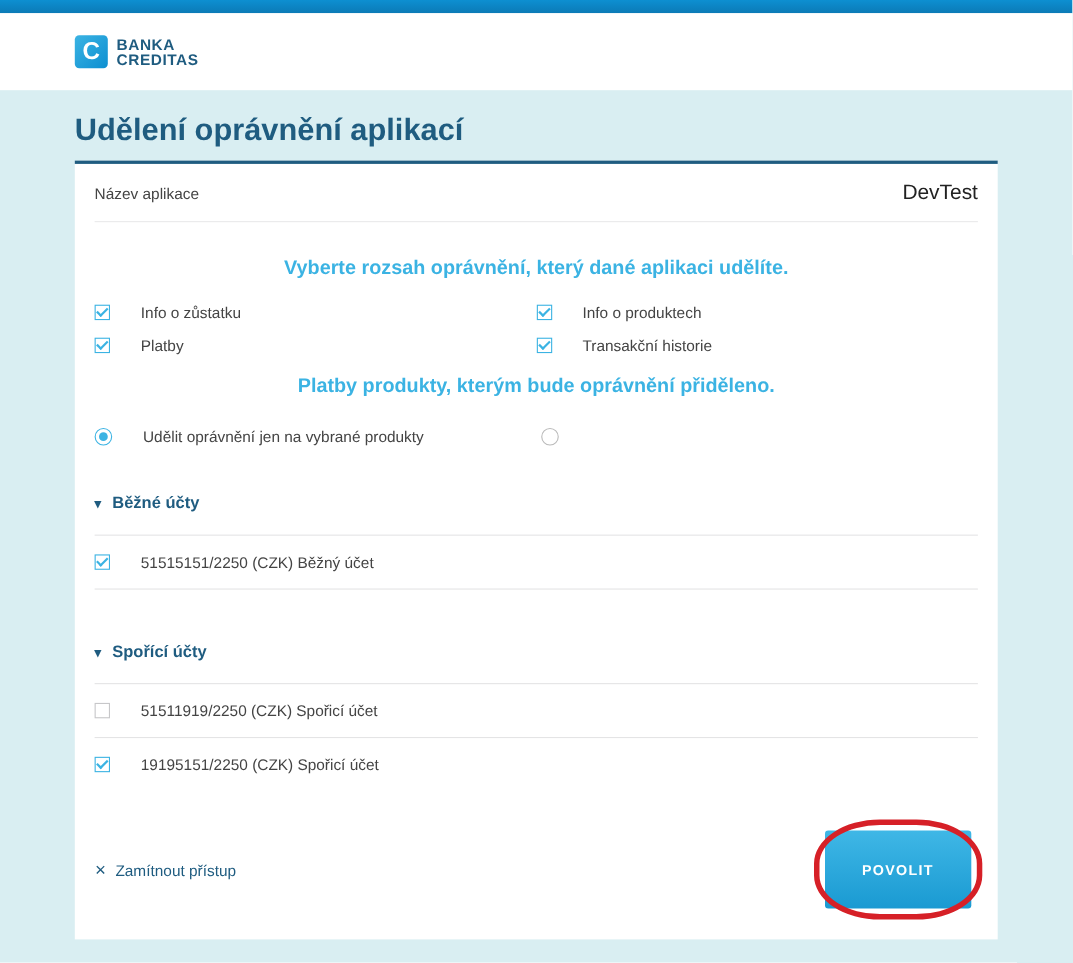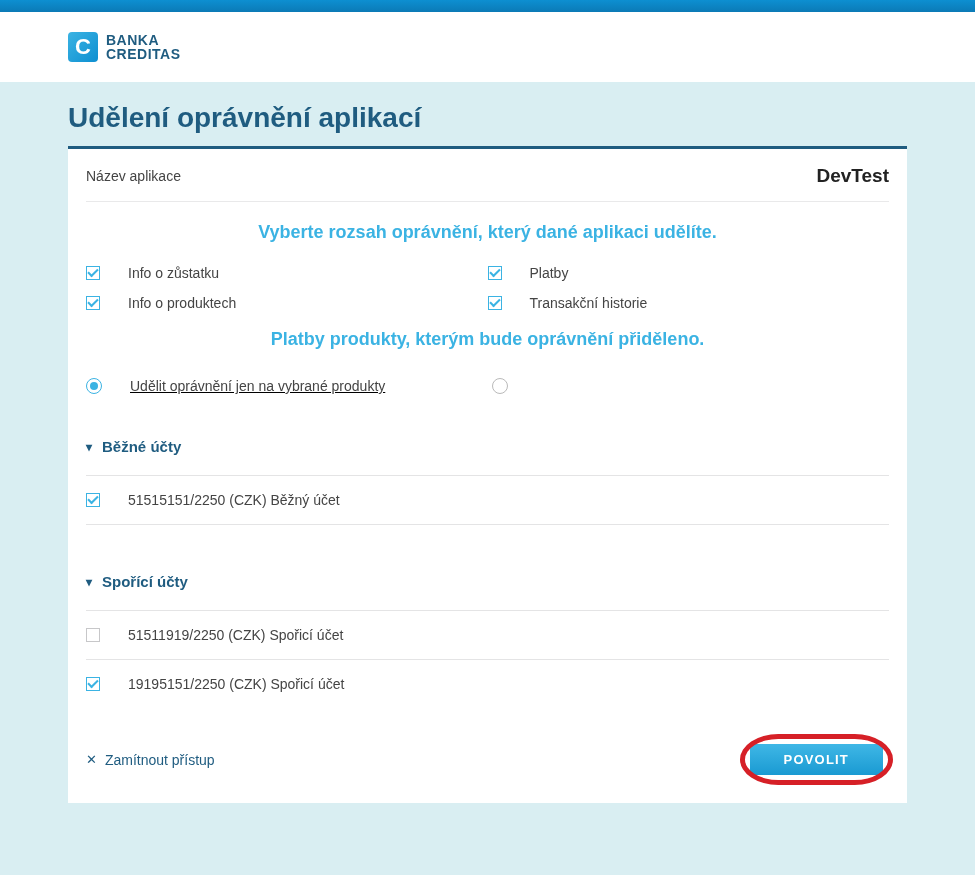--- a/index.html
+++ b/index.html
@@ -62,7 +62,7 @@
     align-items: center;
     padding: 16px 0 14px 0;
     border-bottom: 1px solid #e9e9ea;
-    margin-bottom: 20px;
+    margin-bottom: 31px;
   }
   .app-label { color: #444; font-size: 14px; }
   .app-name { color: #222; font-size: 19px; font-weight: 700; }

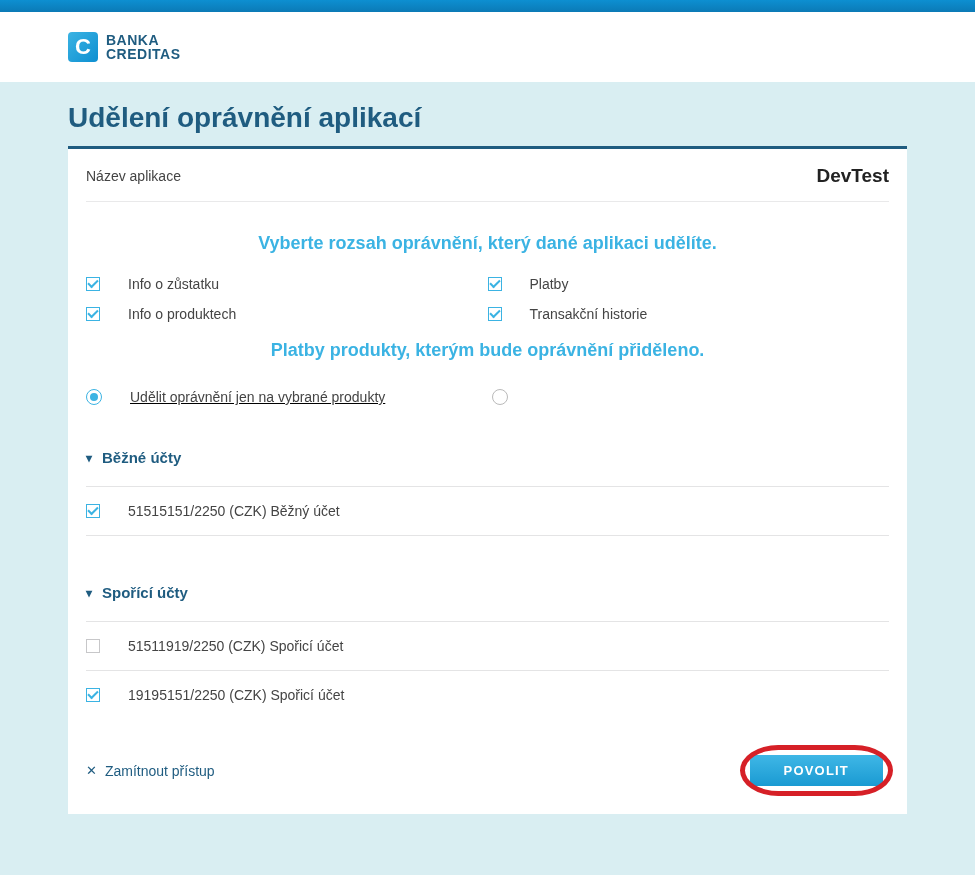--- a/index.html
+++ b/index.html
@@ -65,7 +65,7 @@
     margin-bottom: 31px;
   }
   .app-label { color: #444; font-size: 14px; }
-  .app-name { color: #222; font-size: 19px; font-weight: 700; }
+  .app-name { color: #222; font-size: 19px; font-weight: 400; }
   .hint {
     color: #3bb3e3;
     font-size: 18px;

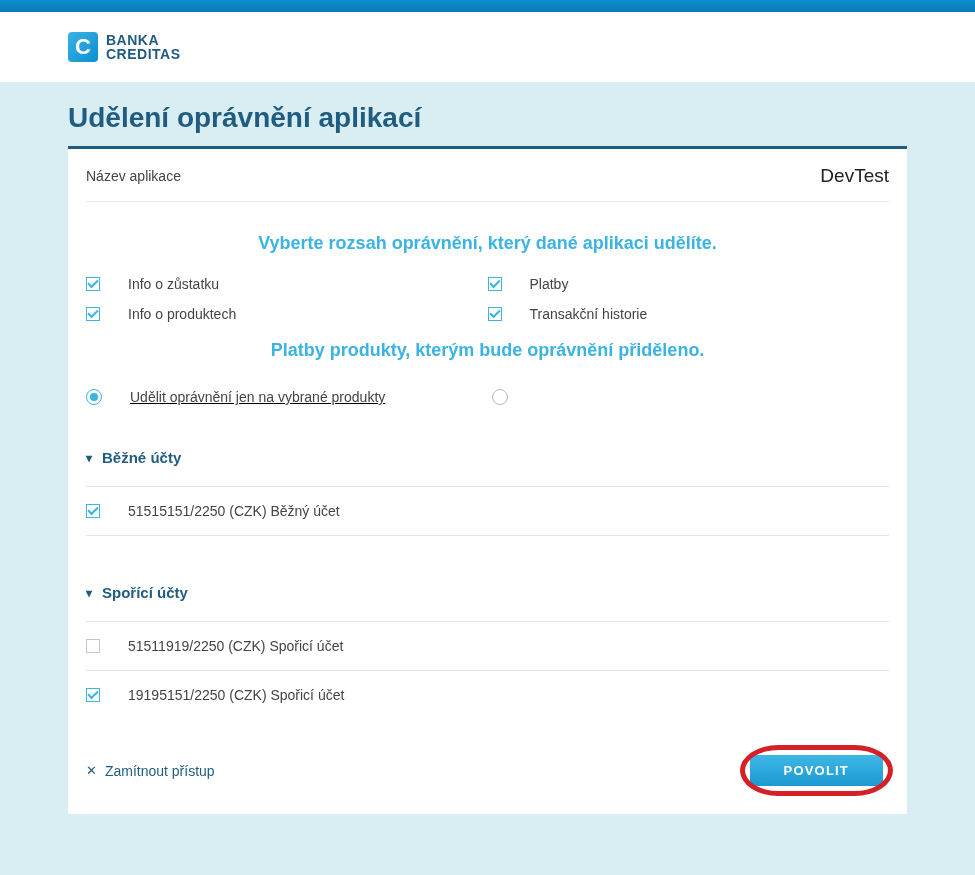--- a/index.html
+++ b/index.html
@@ -195,11 +195,11 @@
     </div>
     <div class="check-item">
       <span class="checkbox checked"></span>
+      <span>Info o produktech</span>
+    </div>
+    <div class="check-item">
+      <span class="checkbox checked"></span>
       <span>Platby</span>
-    </div>
-    <div class="check-item">
-      <span class="checkbox checked"></span>
-      <span>Info o produktech</span>
     </div>
     <div class="check-item">
       <span class="checkbox checked"></span>

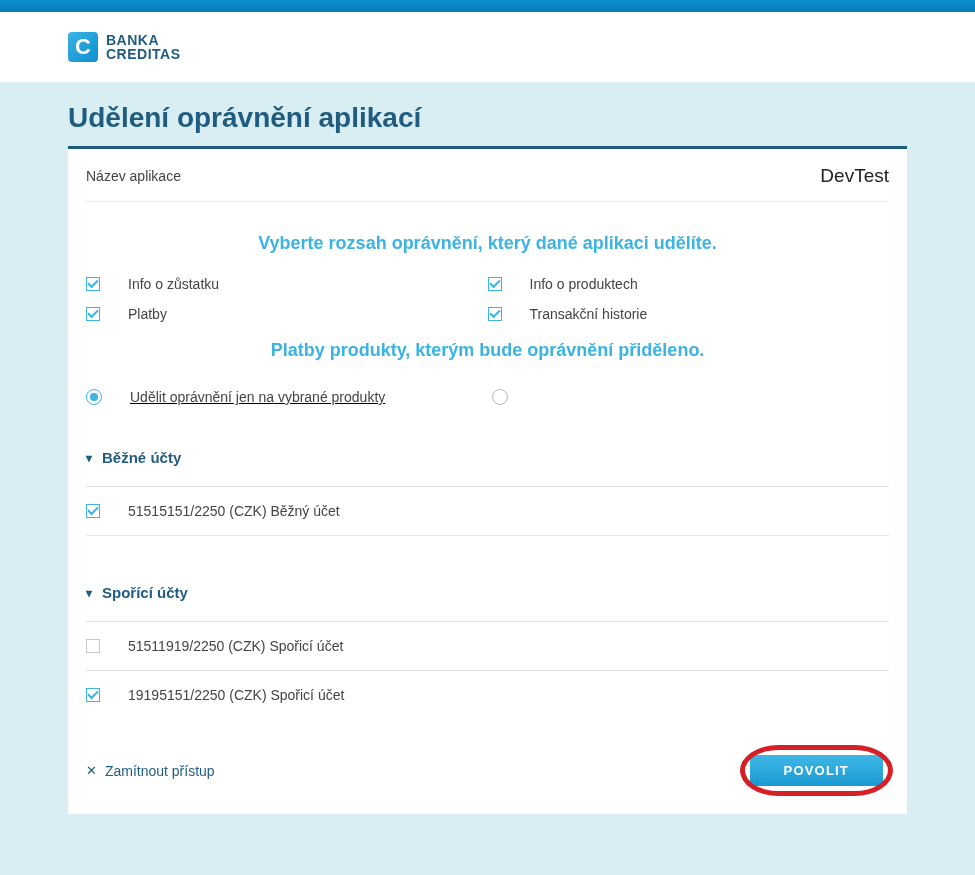--- a/index.html
+++ b/index.html
@@ -116,7 +116,6 @@
     display: grid;
     grid-template-columns: 1fr 1fr;
     margin: 28px 0 10px 0;
-    text-decoration: underline;
   }
   .section-title {
     display: flex; align-items: center; gap: 10px;

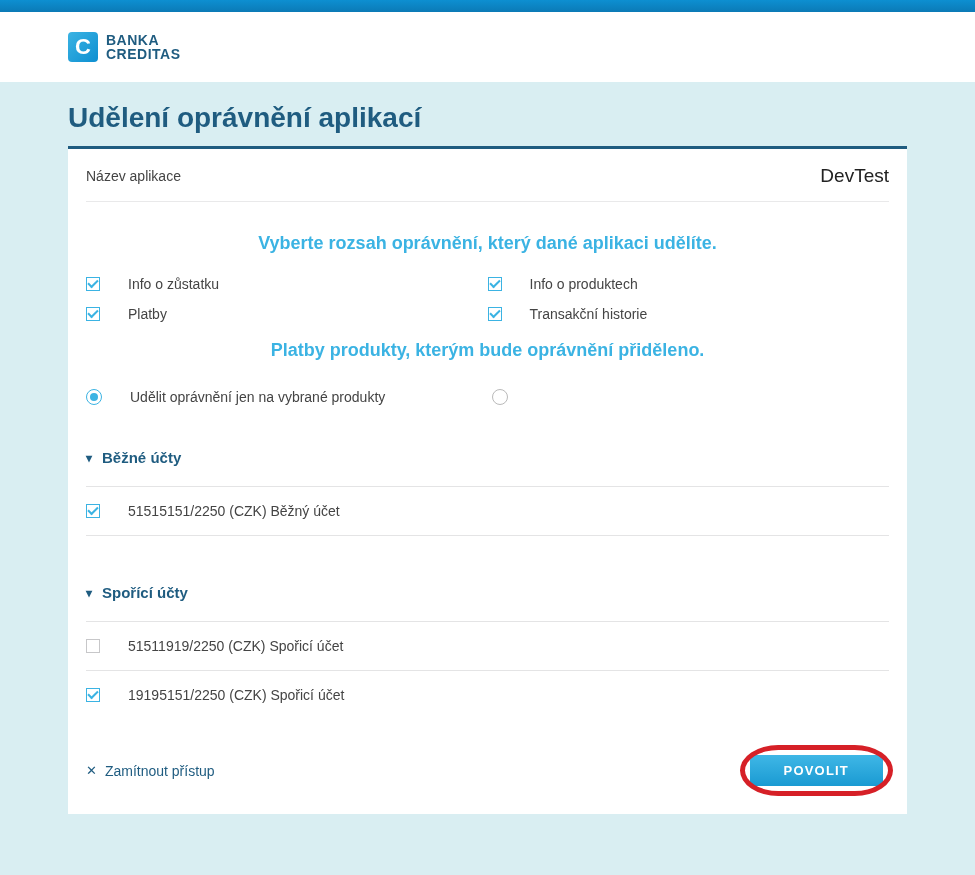--- a/index.html
+++ b/index.html
@@ -153,7 +153,7 @@
     color: #fff;
     border: none;
     border-radius: 3px;
-    padding: 8px 34px;
+    padding: 28px 34px;
     font-size: 13px;
     font-weight: 700;
     letter-spacing: 1.2px;

